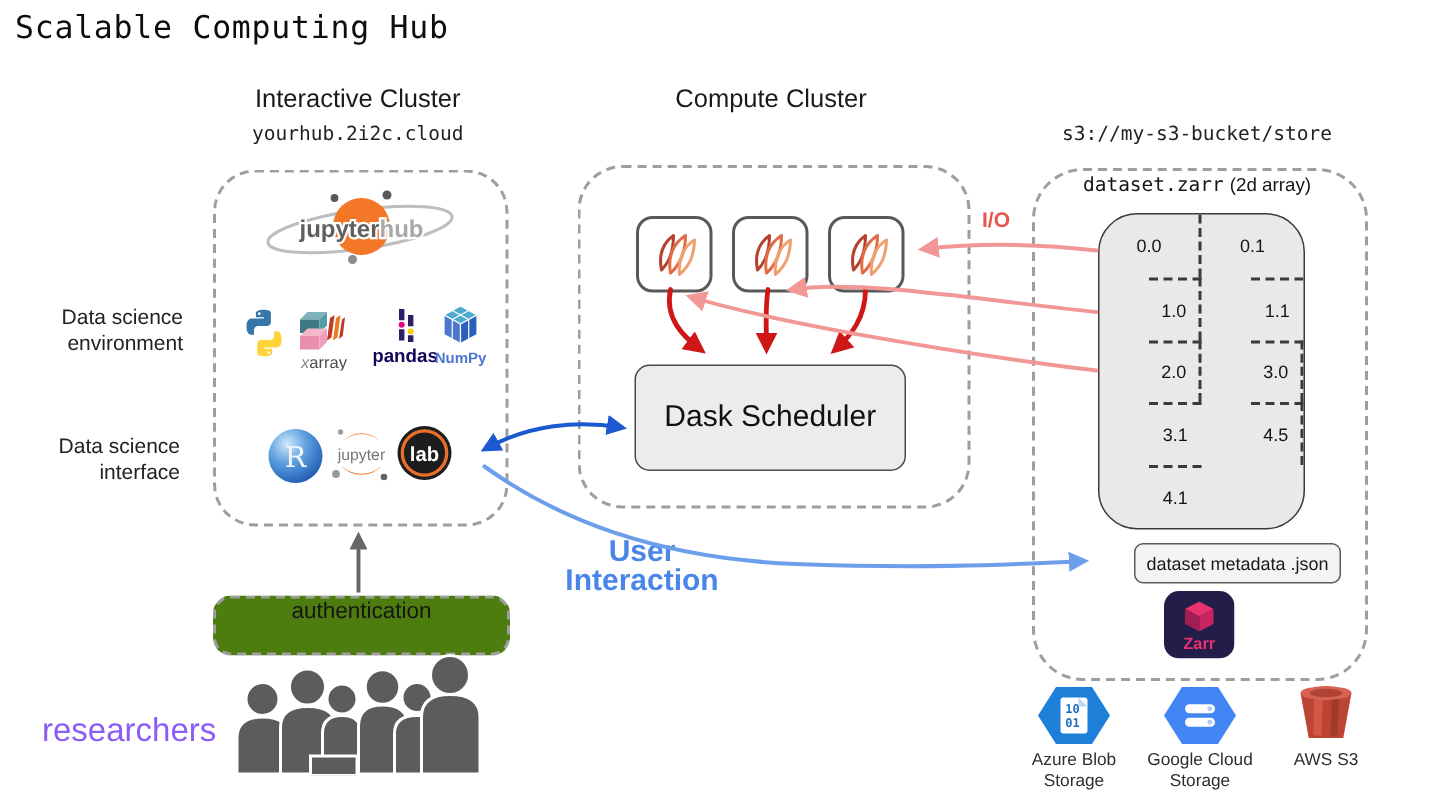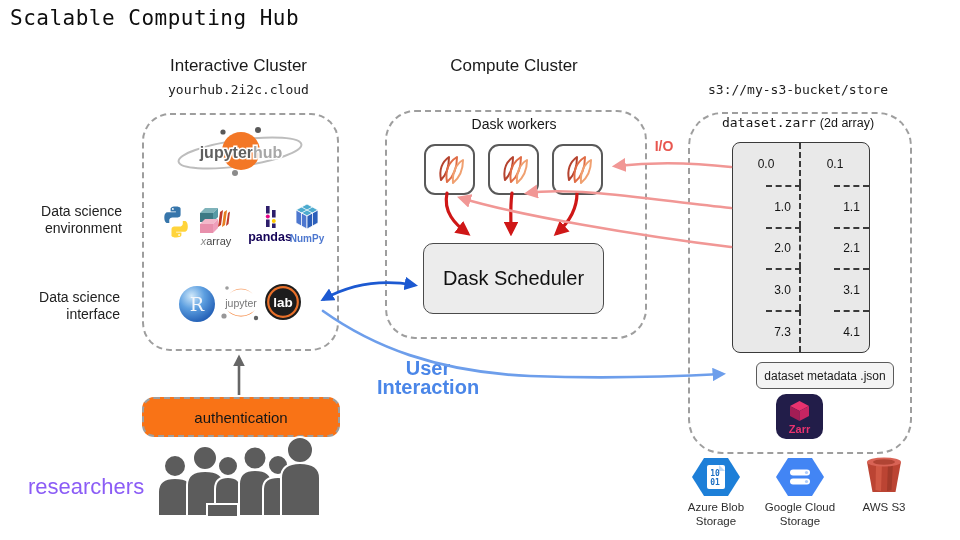--- a/index.html
+++ b/index.html
@@ -158,7 +158,6 @@
     </svg>
   </div>
 
-  <div class="abs workers-label" style="left:385px;top:116px;width:258px">Dask workers</div>
 
   <div class="abs worker-box" style="left:424px;top:144px">
     <svg width="36" height="36" viewBox="0 0 36 36">

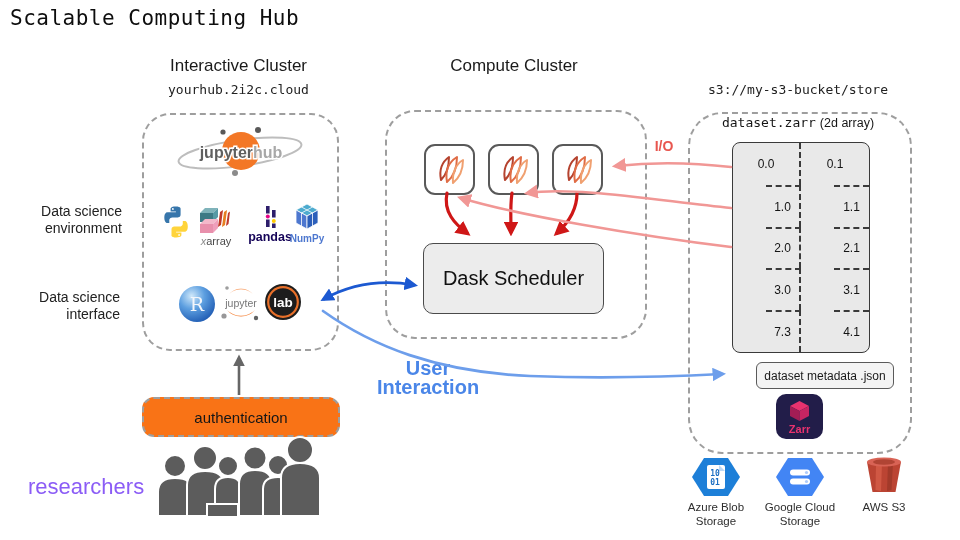--- a/index.html
+++ b/index.html
@@ -18,7 +18,7 @@
              border-radius:10px;display:flex;align-items:center;justify-content:center;font-size:20px;color:#111;}
   .workers-label{font-size:14px;text-align:center;color:#161616;}
   .zarr-table{left:732px;top:142px;width:136px;height:209px;background:#e9e9e9;border:1.6px solid #3a3a3a;
-              border-radius:8px;overflow:hidden;display:grid;grid-template-columns:1fr 1fr;grid-template-rows:repeat(5,1fr);}
+              border-radius:26px;overflow:hidden;display:grid;grid-template-columns:1fr 1fr;grid-template-rows:repeat(5,1fr);}
   .zarr-cell{display:flex;align-items:center;justify-content:center;font-size:12px;color:#141414;}
   .zarr-cell.c0{border-right:2px dashed #3a3a3a;}
   .zarr-cell.rt{border-top:2px dashed #3a3a3a;margin-left:33px;}

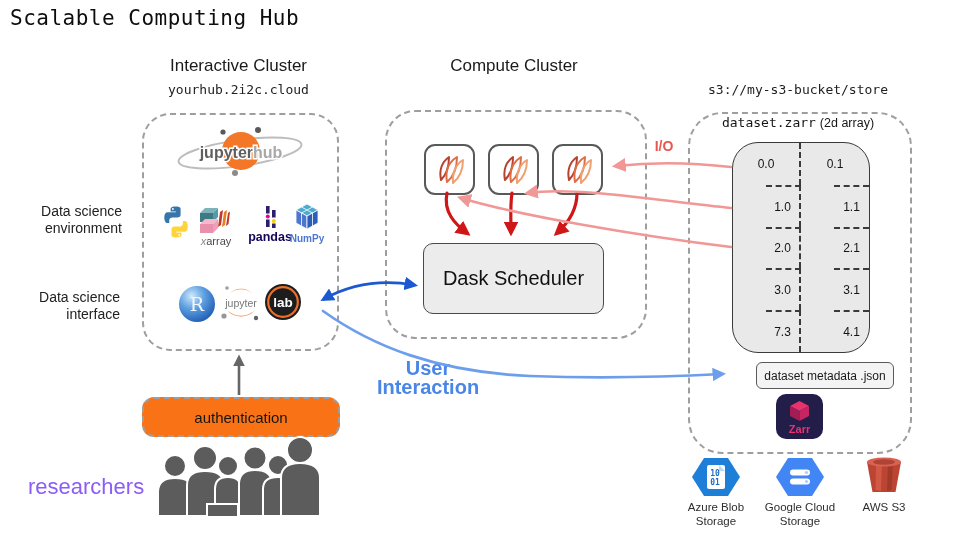--- a/index.html
+++ b/index.html
@@ -195,7 +195,6 @@
     <div class="zarr-cell c0 rt">1.0</div>
     <div class="zarr-cell rt">1.1</div>
     <div class="zarr-cell c0 rt">2.0</div>
-    <div class="zarr-cell rt">2.1</div>
     <div class="zarr-cell c0 rt">3.0</div>
     <div class="zarr-cell rt">3.1</div>
     <div class="zarr-cell c0 rt">7.3</div>

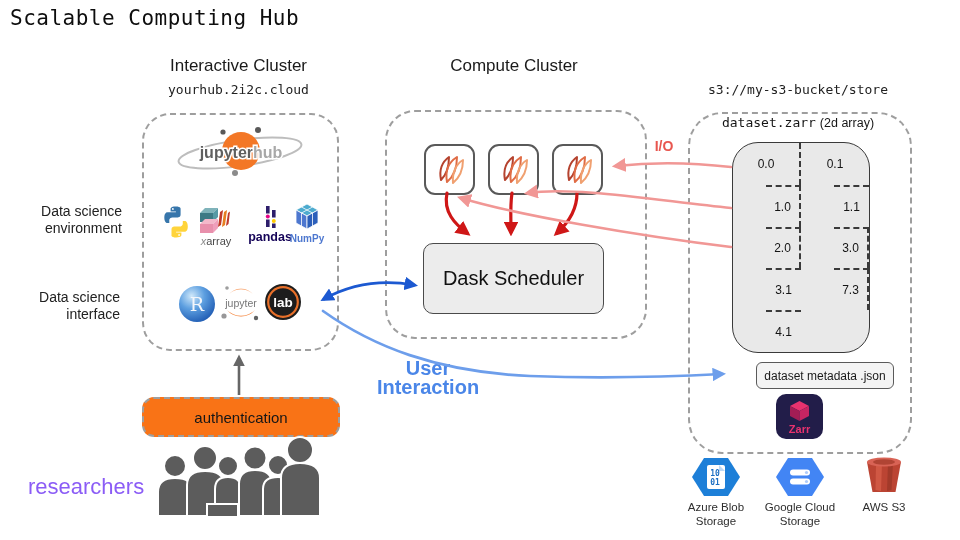--- a/index.html
+++ b/index.html
@@ -197,7 +197,7 @@
     <div class="zarr-cell c0 rt">2.0</div>
     <div class="zarr-cell c0 rt">3.0</div>
     <div class="zarr-cell rt">3.1</div>
-    <div class="zarr-cell c0 rt">7.3</div>
+    <div class="zarr-cell c0 rt">4.5</div>
     <div class="zarr-cell rt">4.1</div>
   </div>
 

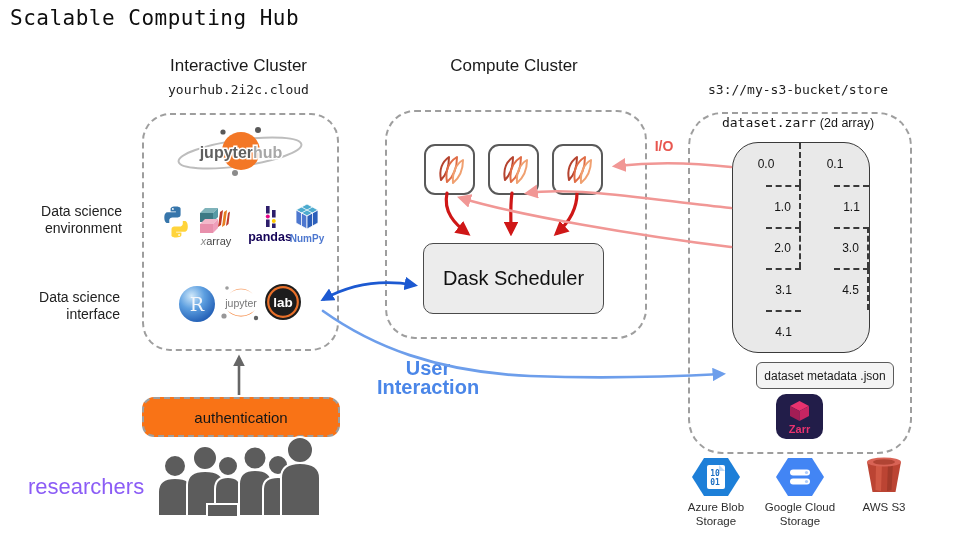--- a/index.html
+++ b/index.html
@@ -25,7 +25,7 @@
   .meta-box{left:756px;top:362px;width:136px;height:25px;background:#f4f4f4;border:1.4px solid #5a5a5a;
             border-radius:6px;display:flex;align-items:center;justify-content:center;font-size:12px;color:#1a1a1a;}
   .auth-box{left:142px;top:397px;width:194px;height:36px;border:2px dashed #9e9e9e;border-radius:12px;
-            display:flex;align-items:center;justify-content:center;font-size:15px;color:#161616;background:#f97316;}
+            display:flex;align-items:flex-start;justify-content:center;font-size:15px;color:#161616;background:#4d7c0f;}
   .researchers{left:28px;top:474px;width:120px;font-size:22px;color:#8b5cf6;}
   .prov-label{font-size:11.5px;line-height:13.5px;text-align:center;color:#2e2e2e;}
   .io-label{left:643px;top:138px;width:42px;text-align:center;font-size:14px;font-weight:bold;color:#e8564f;}

